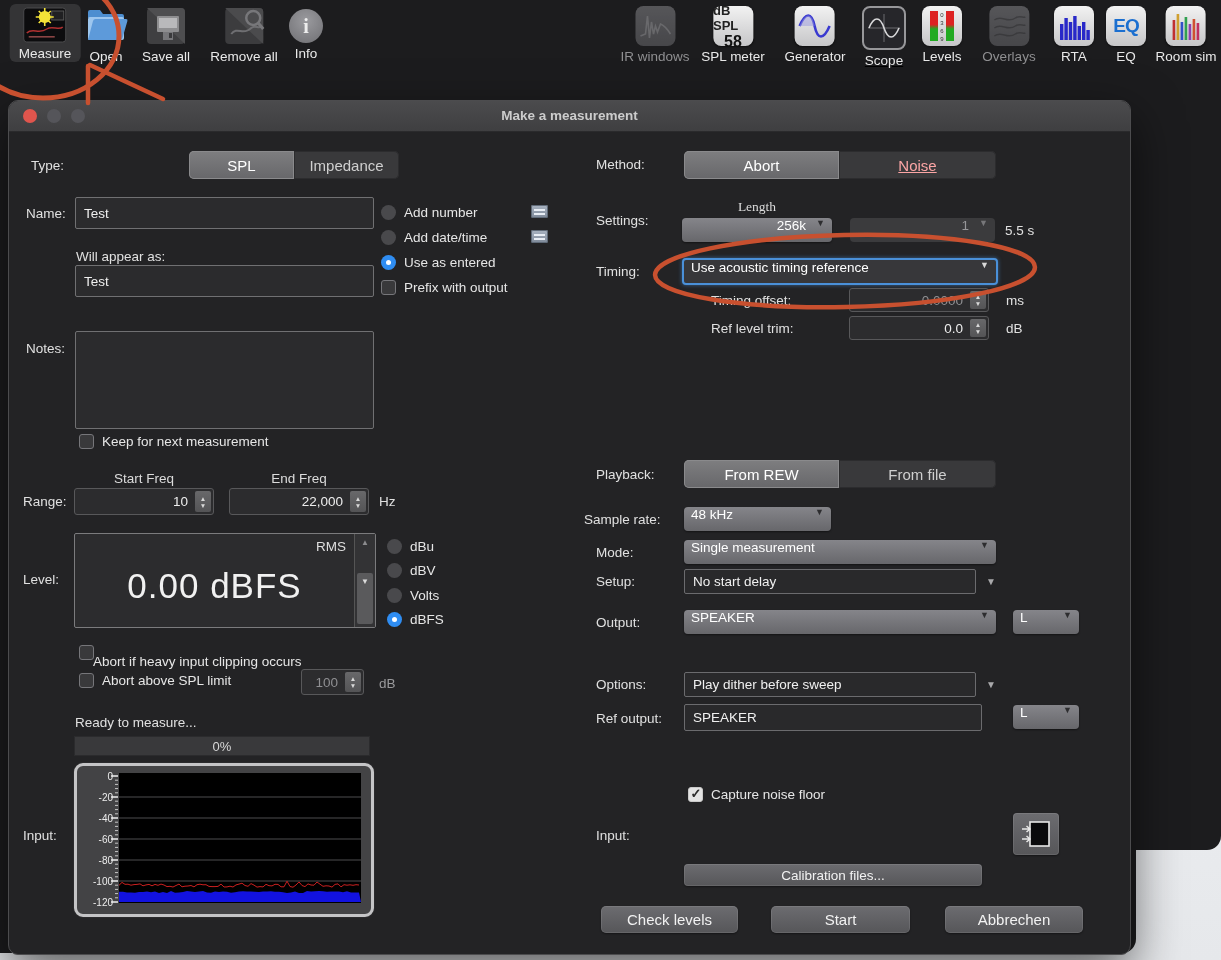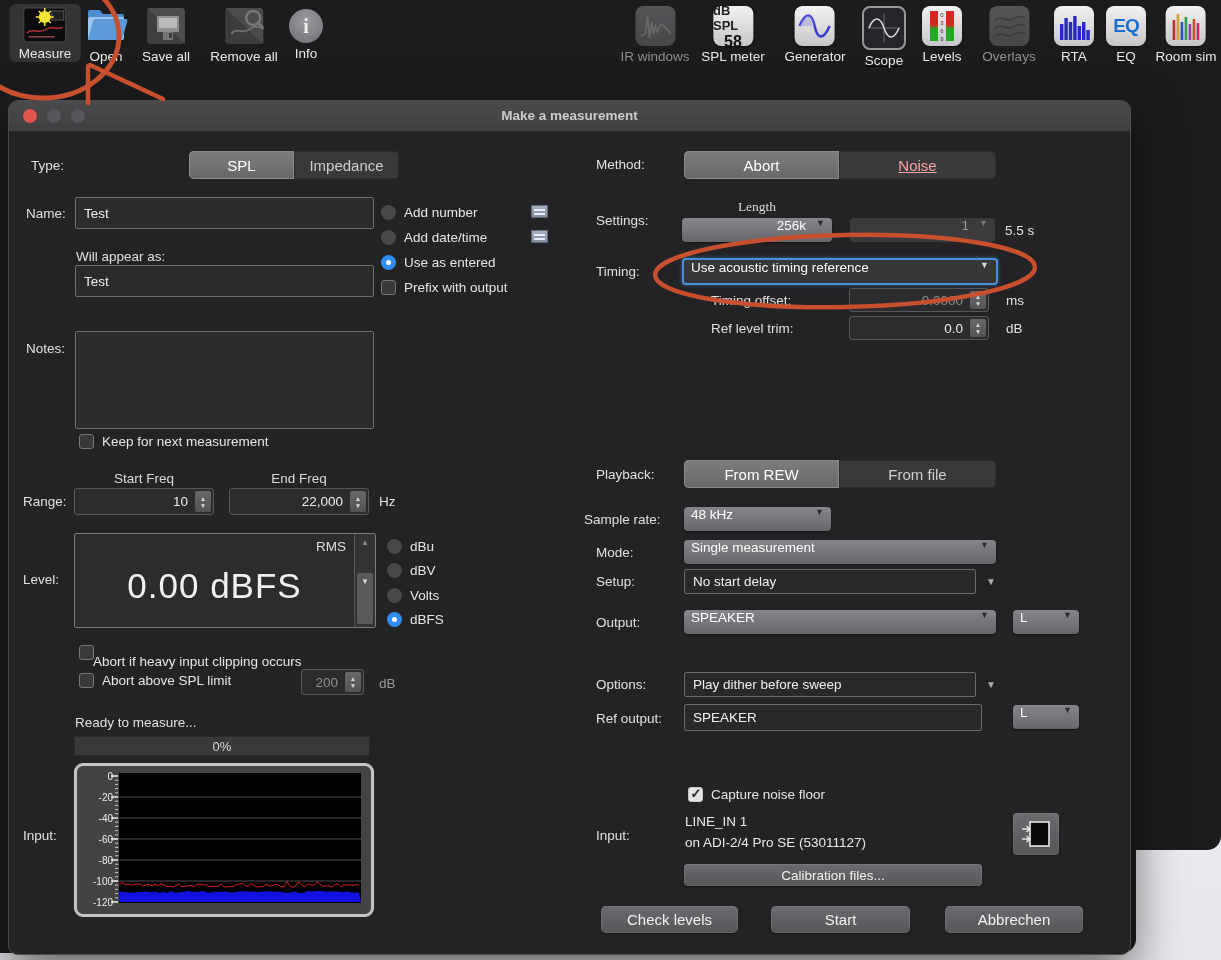--- a/index.html
+++ b/index.html
@@ -346,7 +346,7 @@
     <span class="chk" style="left:70px;top:572px;"></span>
     <span class="optlabel" style="left:93px;top:572px;">Abort above SPL limit</span>
     <div class="spinfield dim" style="left:292px;top:568px;width:63px;height:26px;">
-      <span class="spinval">200</span>
+      <span class="spinval">100</span>
         <span class="spinbtn">
           <span>▲</span>
           <span>▼</span>

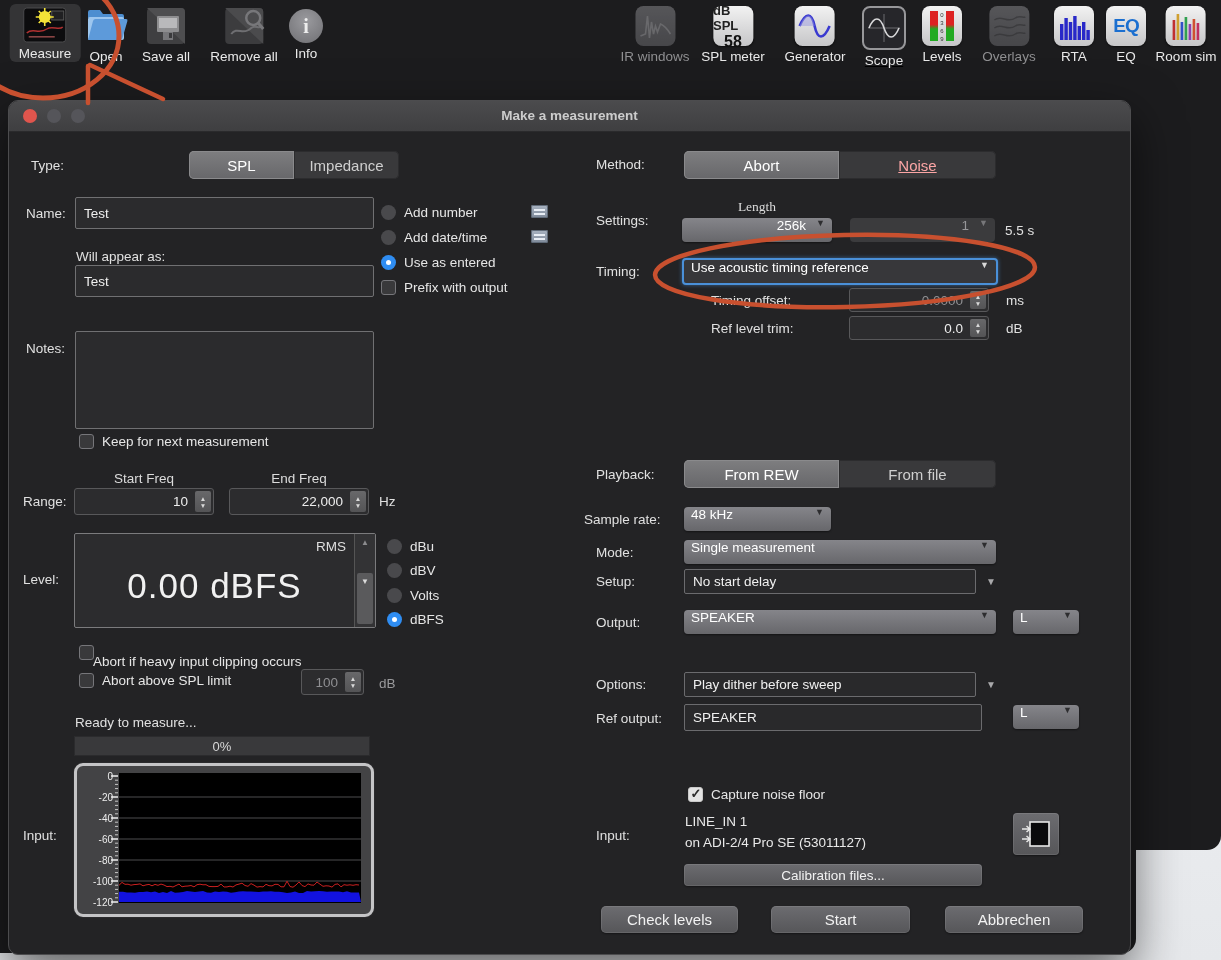--- a/index.html
+++ b/index.html
@@ -515,10 +515,6 @@
     <span class="optlabel" style="left:702px;top:686px;">Capture noise floor</span>
 
     <span class="lbl" style="left:587px;top:727px;">Input:</span>
-    <div class="inputlines" style="left:676px;top:710px;">
-      <div>LINE_IN 1</div>
-      <div>on ADI-2/4 Pro SE (53011127)</div>
-    </div>
     <div class="btn small" style="left:1004px;top:712px;width:46px;height:42px;">
       <svg width="32" height="30">
         <rect x="10" y="3" width="19" height="24" fill="#0a0a0c" stroke="#e8e8e8" stroke-width="1.6"></rect>

